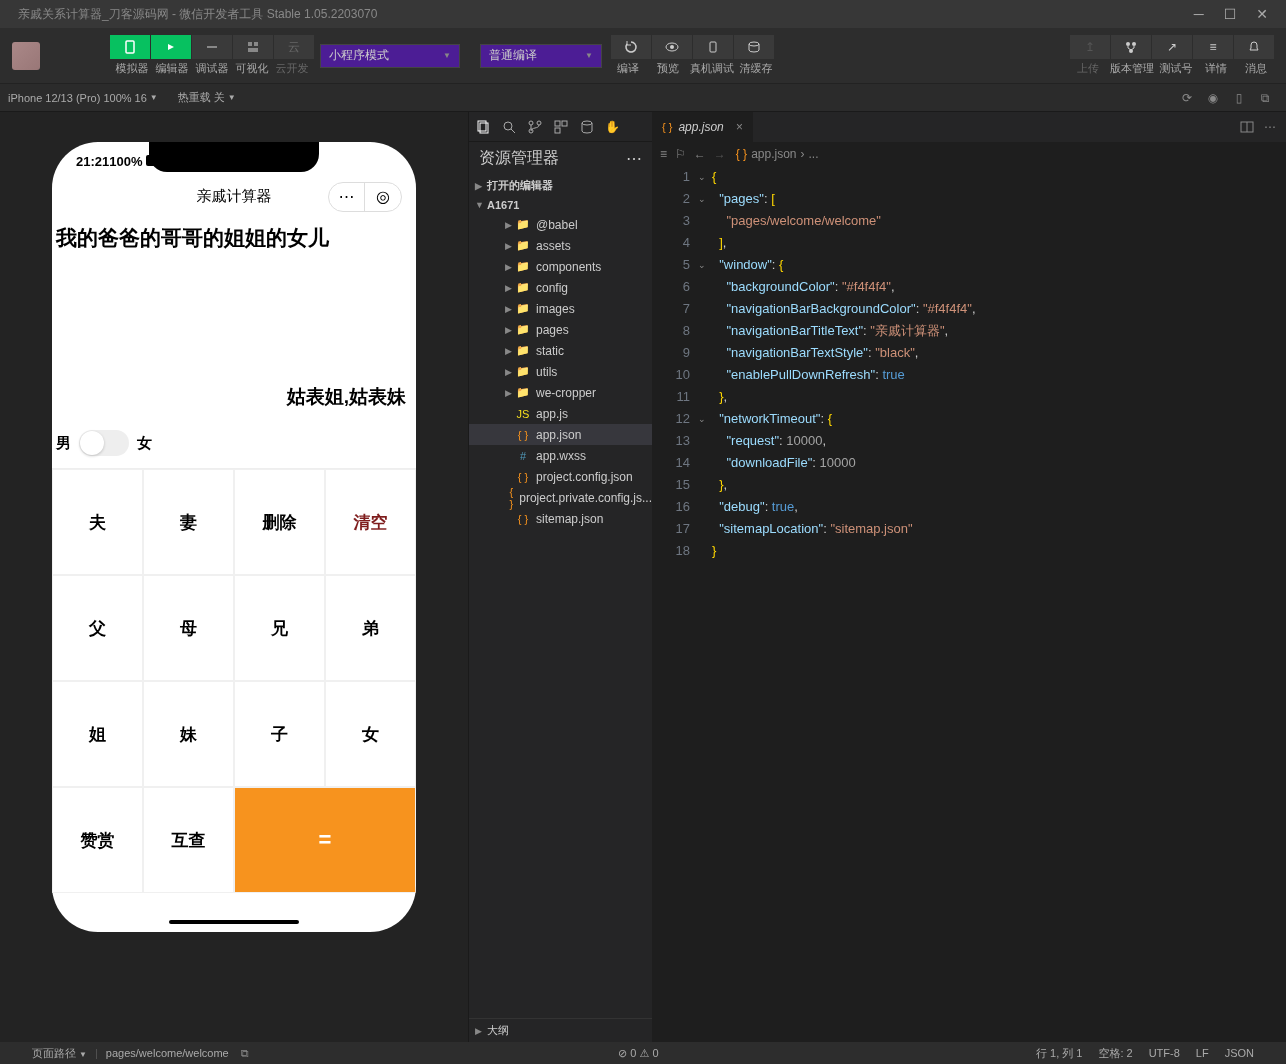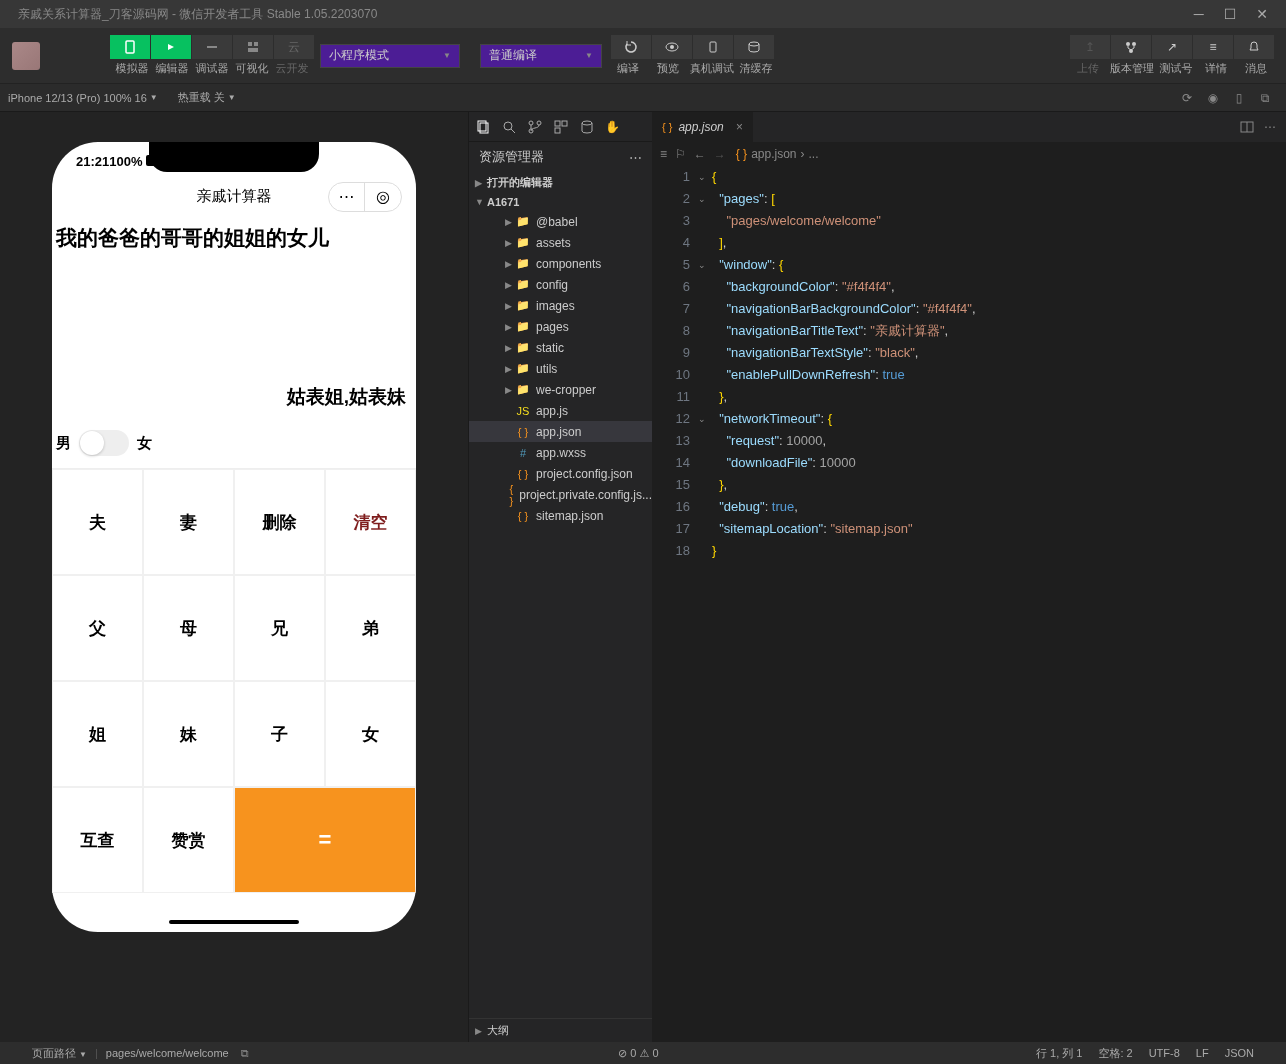--- a/index.html
+++ b/index.html
@@ -56,7 +56,7 @@
 .explorer { width:184px; background:#252526; display:flex; flex-direction:column; border-left:1px solid #1a1a1a; }
 .iconcol { display:flex; height:30px; align-items:center; gap:10px; padding:0 6px; border-bottom:1px solid #1a1a1a; }
 .iconcol .ic { color:#aaa; cursor:pointer; }
-.exphdr { display:flex; align-items:center; justify-content:space-between; padding:6px 10px; color:#ccc; font-size:13px; }
+.exphdr { display:flex; align-items:center; justify-content:space-between; padding:6px 10px; color:#ccc; font-size:16px; }
 .expsec { color:#ccc; overflow:auto; }
 .treeh { padding:3px 6px; font-size:11px; font-weight:700; color:#ccc; display:flex; align-items:center; cursor:pointer; }
 .treeh .chv { width:12px; display:inline-block; color:#888; font-size:9px; }

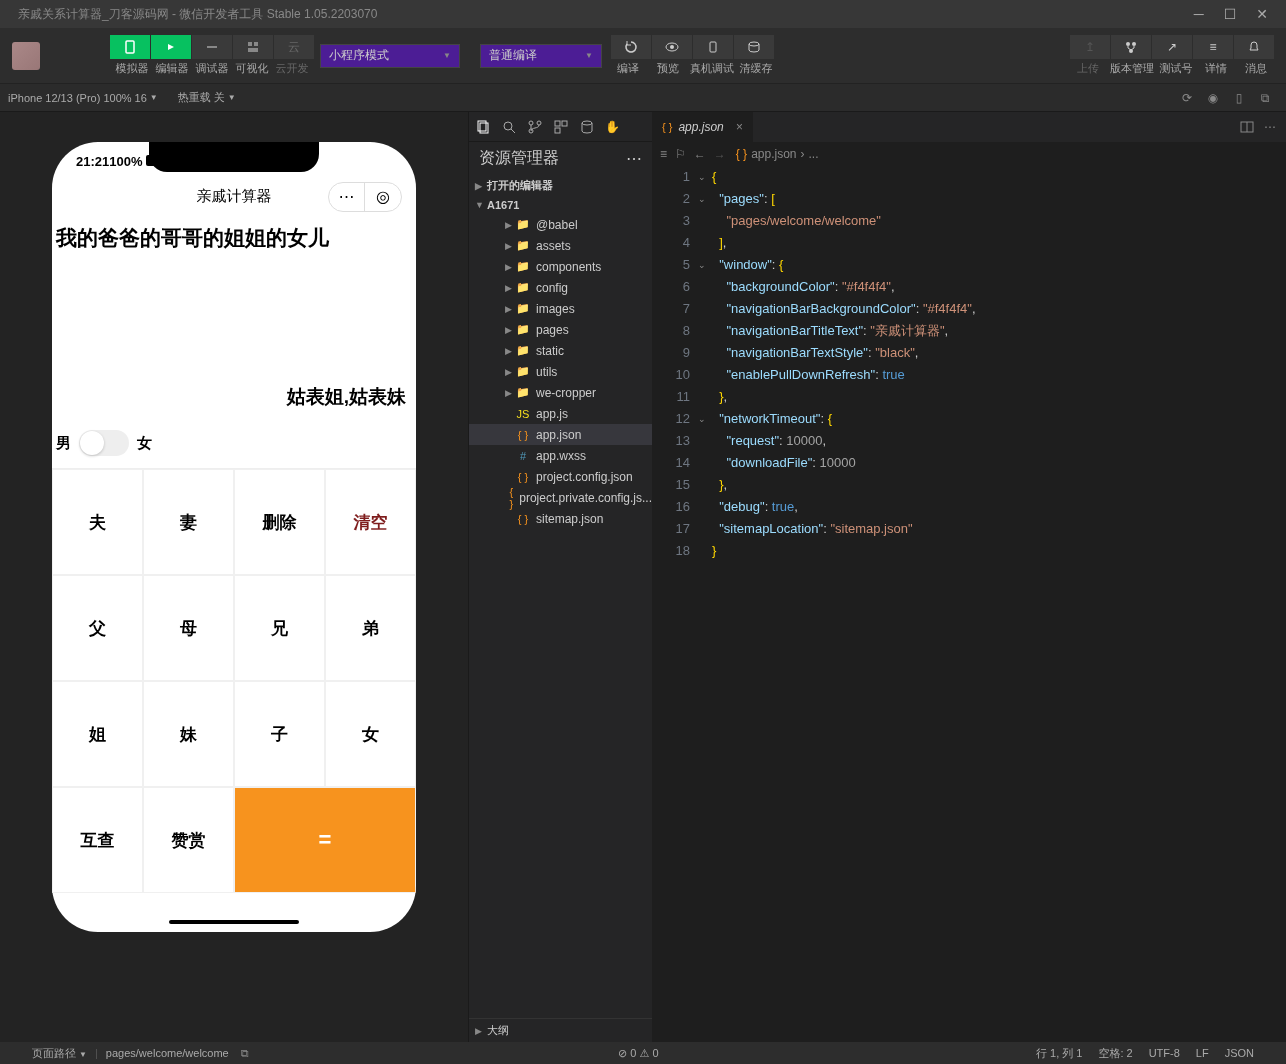--- a/index.html
+++ b/index.html
@@ -273,8 +273,8 @@
           <div class="key">妹</div>
           <div class="key">子</div>
           <div class="key">女</div>
+          <div class="key">赞赏</div>
           <div class="key">互查</div>
-          <div class="key">赞赏</div>
           <div class="key org-bg">=</div>
         </div>
       <div class="homebar"></div>

